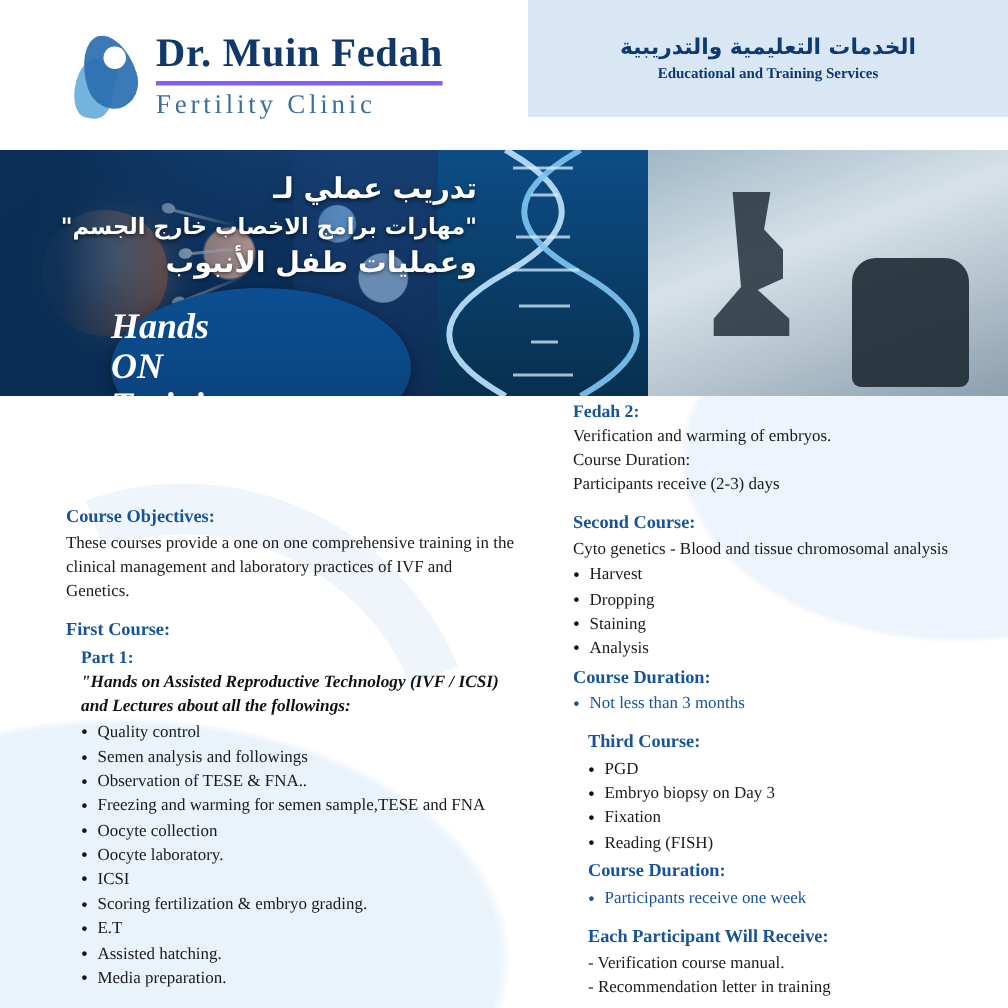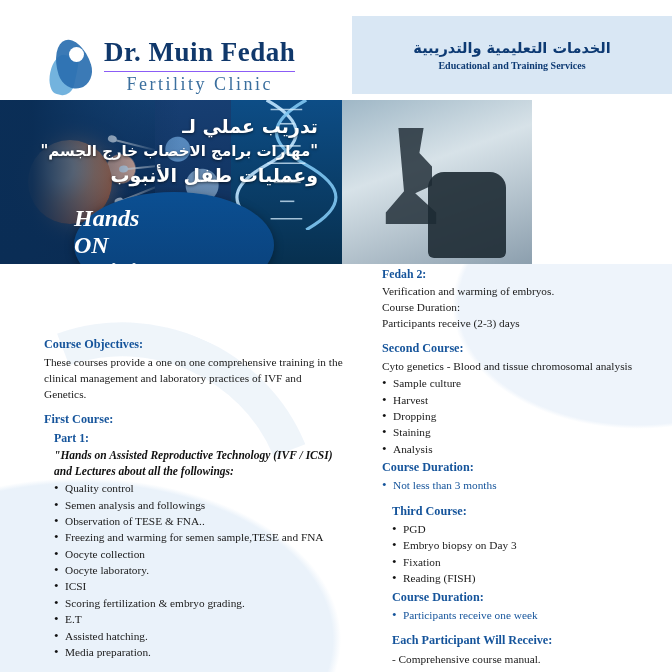--- a/index.html
+++ b/index.html
@@ -17,7 +17,7 @@
 
   
   .header {
-    position: absolute; top: 16px; left: 0;
+    position: absolute; top: 0; left: 0;
     width: 672px; height: 100px;
     background: #ffffff;
     display: flex;

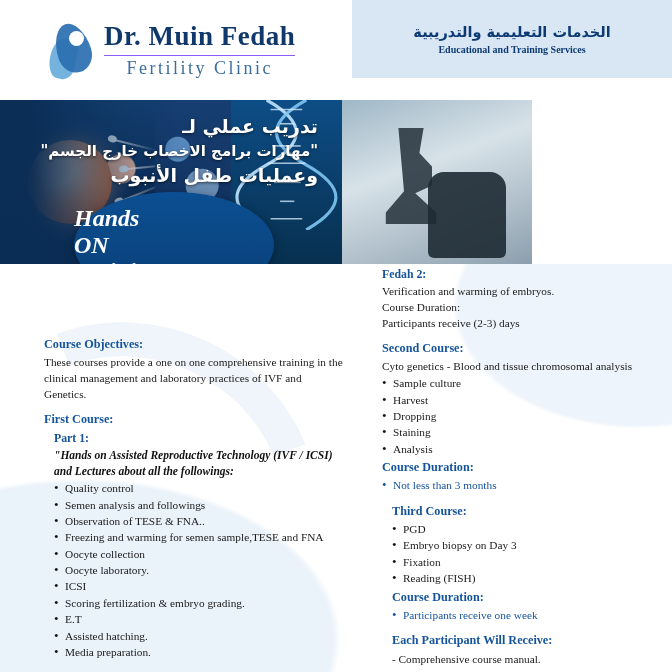--- a/index.html
+++ b/index.html
@@ -72,8 +72,8 @@
     font-size: 18px;
     color: #3b6f9e;
     letter-spacing: 2.5px;
-    text-align: center;
-    border-top: 1px solid #8b5cf6;
+    text-align: left;
+    border-top: 3px solid #8b5cf6;
     padding-top: 3px;
     white-space: nowrap;
   }

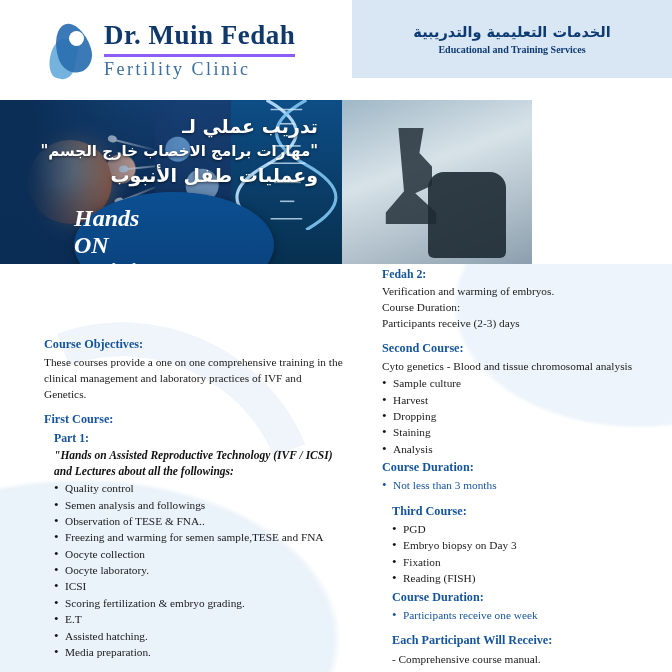--- a/index.html
+++ b/index.html
@@ -107,7 +107,7 @@
   .banner {
     position: absolute;
     top: 100px; left: 0;
-    width: 532px; height: 164px;
+    width: 672px; height: 164px;
     overflow: hidden;
     background: #0f3f72;
   }

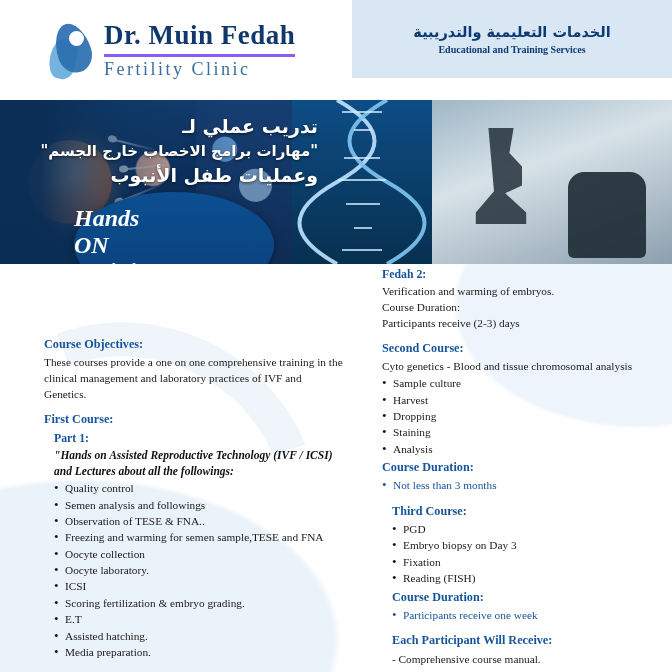--- a/index.html
+++ b/index.html
@@ -396,7 +396,6 @@
       <div class="sec-head">Second Course:</div>
       <div class="para">Cyto genetics - Blood and tissue chromosomal analysis</div>
       <ul class="bul" style="margin-left:0;">
-        <li>Sample culture</li>
         <li>Harvest</li>
         <li>Dropping</li>
         <li>Staining</li>

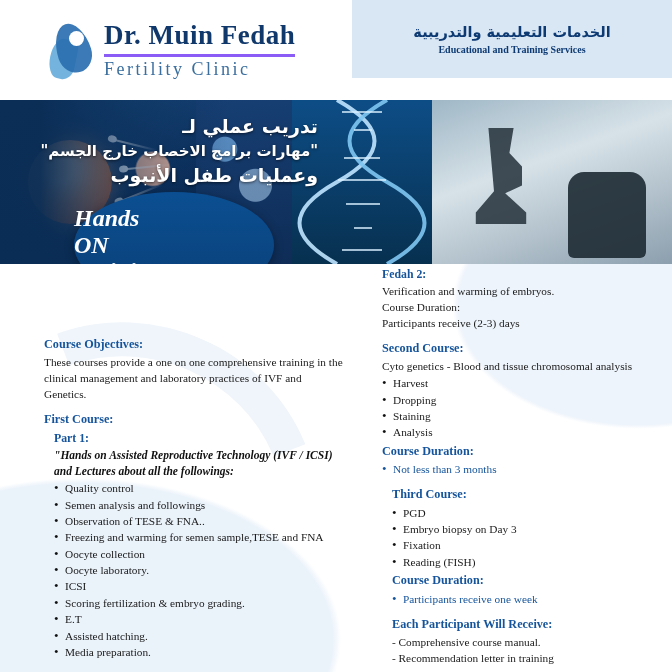--- a/index.html
+++ b/index.html
@@ -419,7 +419,7 @@
       </ul>
 
       <div class="sec-head" style="margin-left:10px;">Each Participant Will Receive:</div>
-      <div class="dashline">- Comprehensive course manual.</div>
+      <div class="dashline">- Verification course manual.</div>
       <div class="dashline">- Recommendation letter in training</div>
     </div>
   </div>

